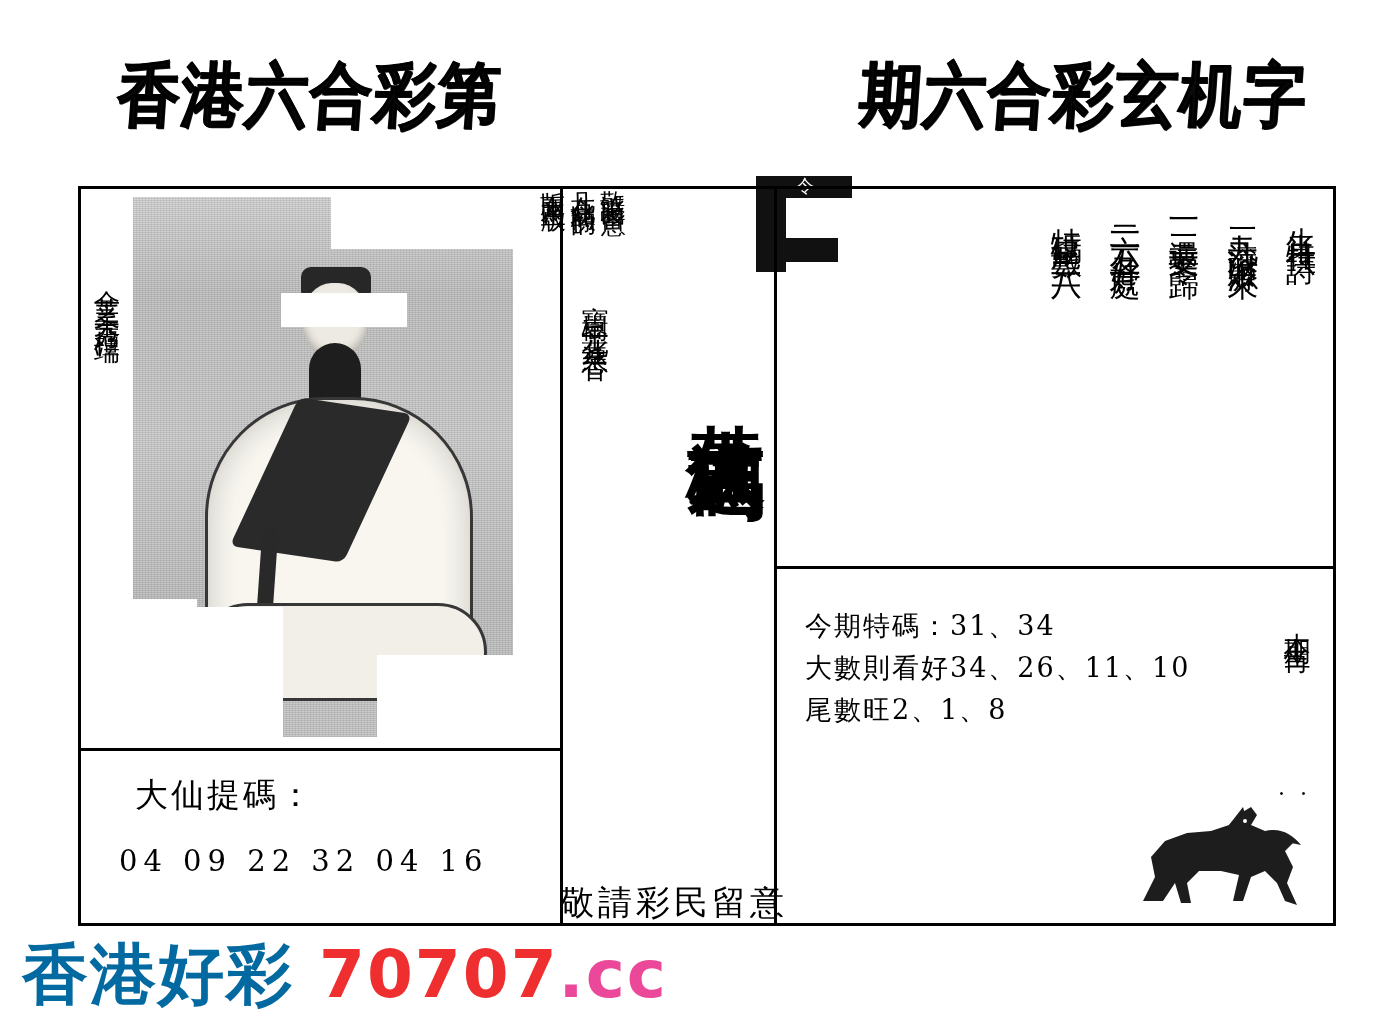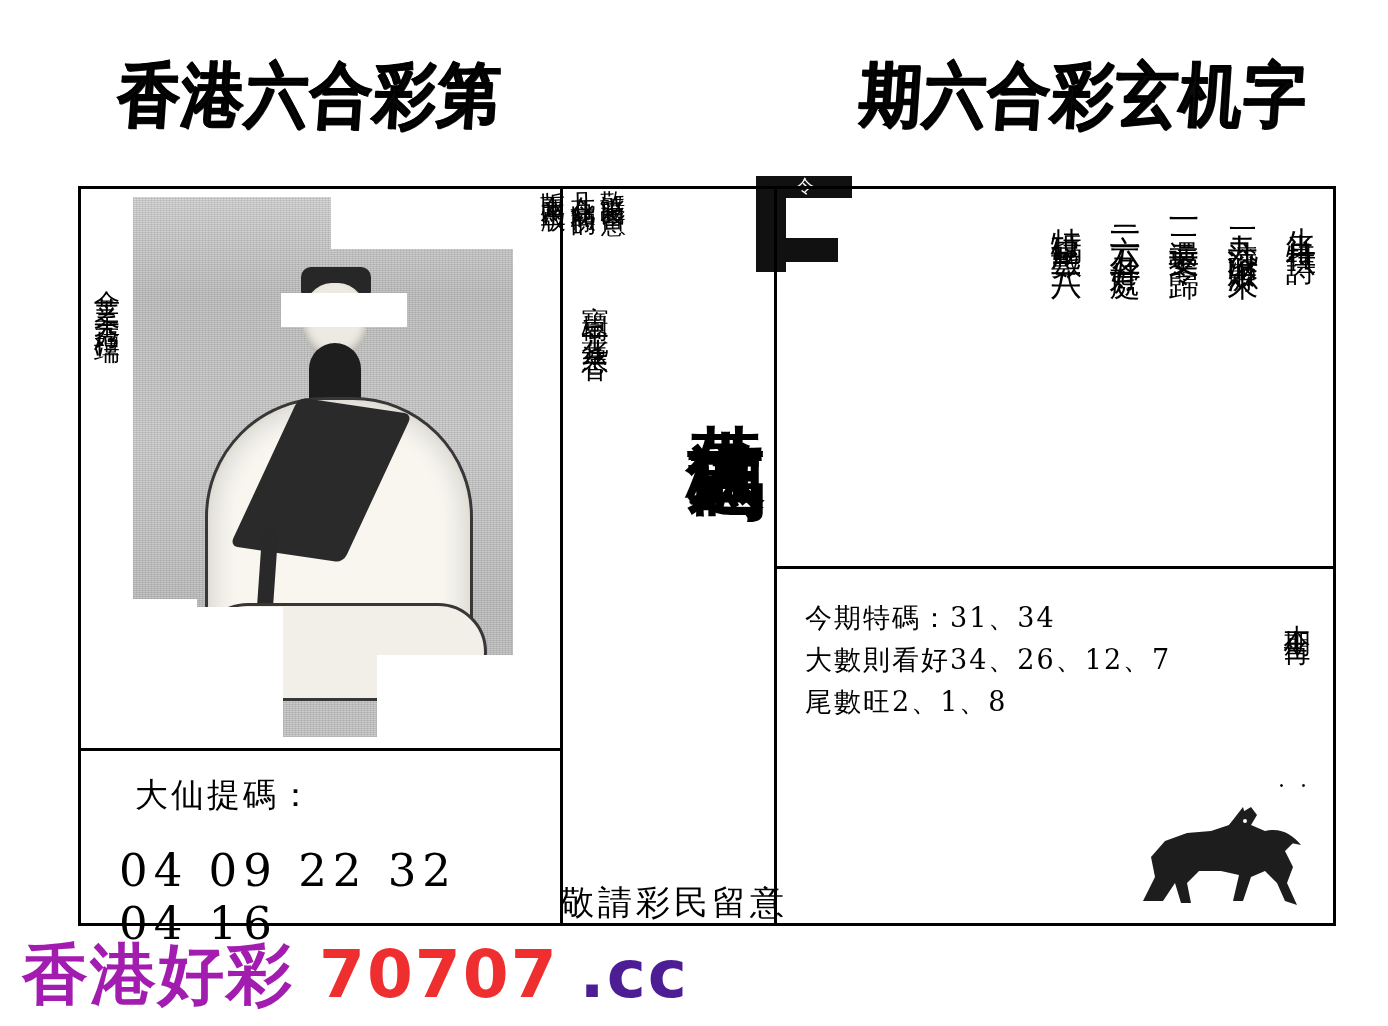--- a/index.html
+++ b/index.html
@@ -204,6 +204,7 @@
     position: relative;
     display: flex;
     flex-direction: column;
+    gap: 8px;
   }
   .poem-block {
     height: 380px;

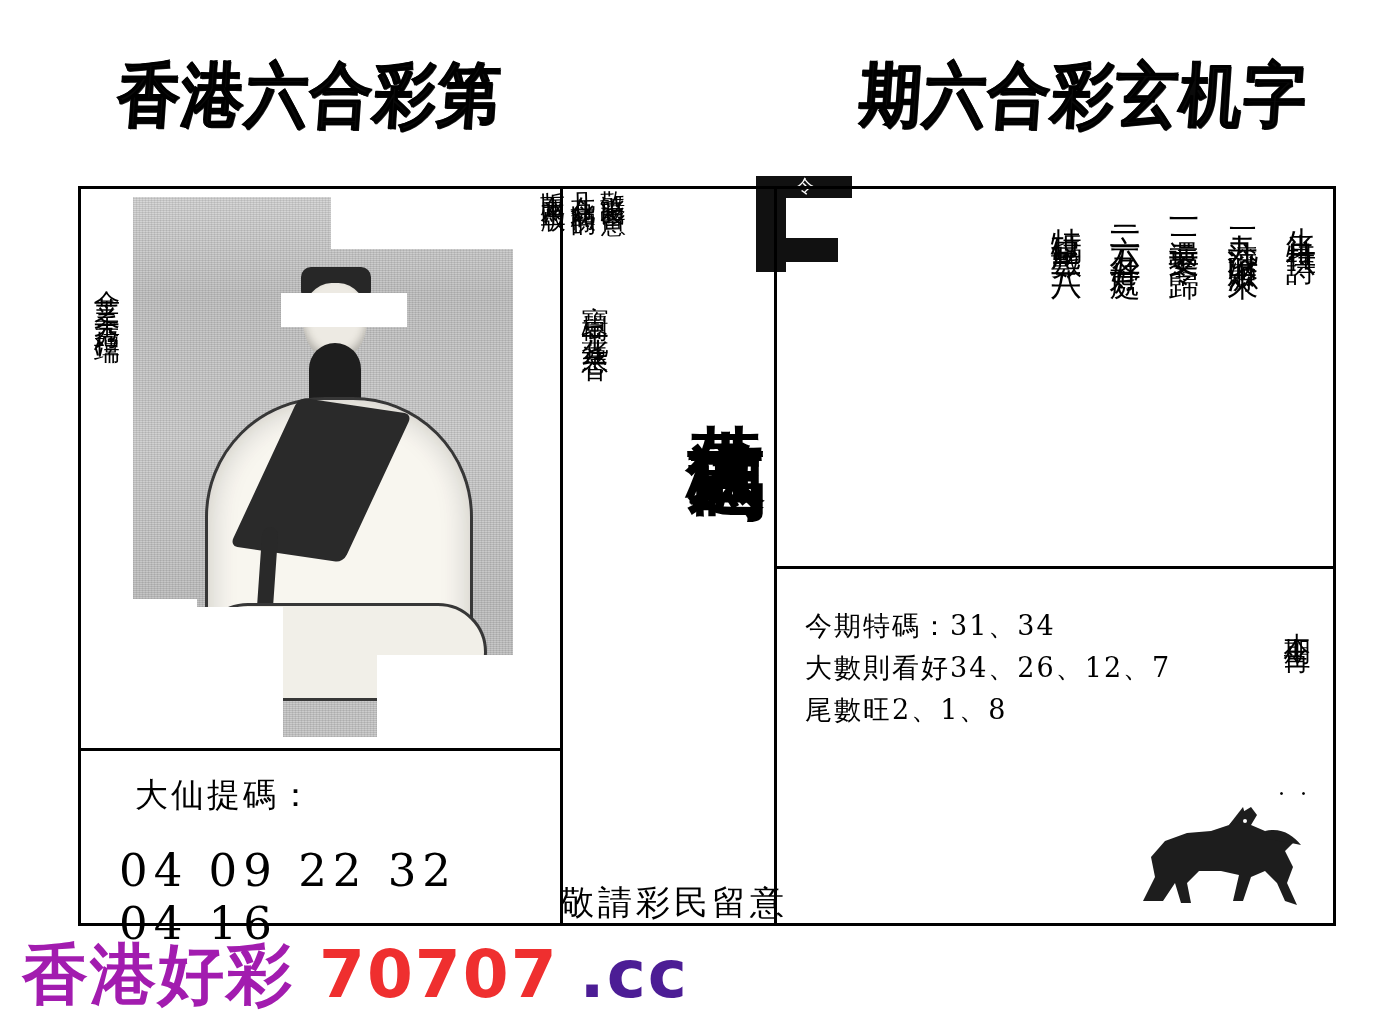--- a/index.html
+++ b/index.html
@@ -378,7 +378,7 @@
 
     <div class="forecast-block">
       <div class="forecast-line">今期特碼：31、34</div>
-      <div class="forecast-line">大數則看好34、26、12、7</div>
+      <div class="forecast-line">大數則看好34、26、11、10</div>
       <div class="forecast-line">尾數旺2、1、8</div>
 
       <div class="zodiac-label vtext">本期生肖</div>

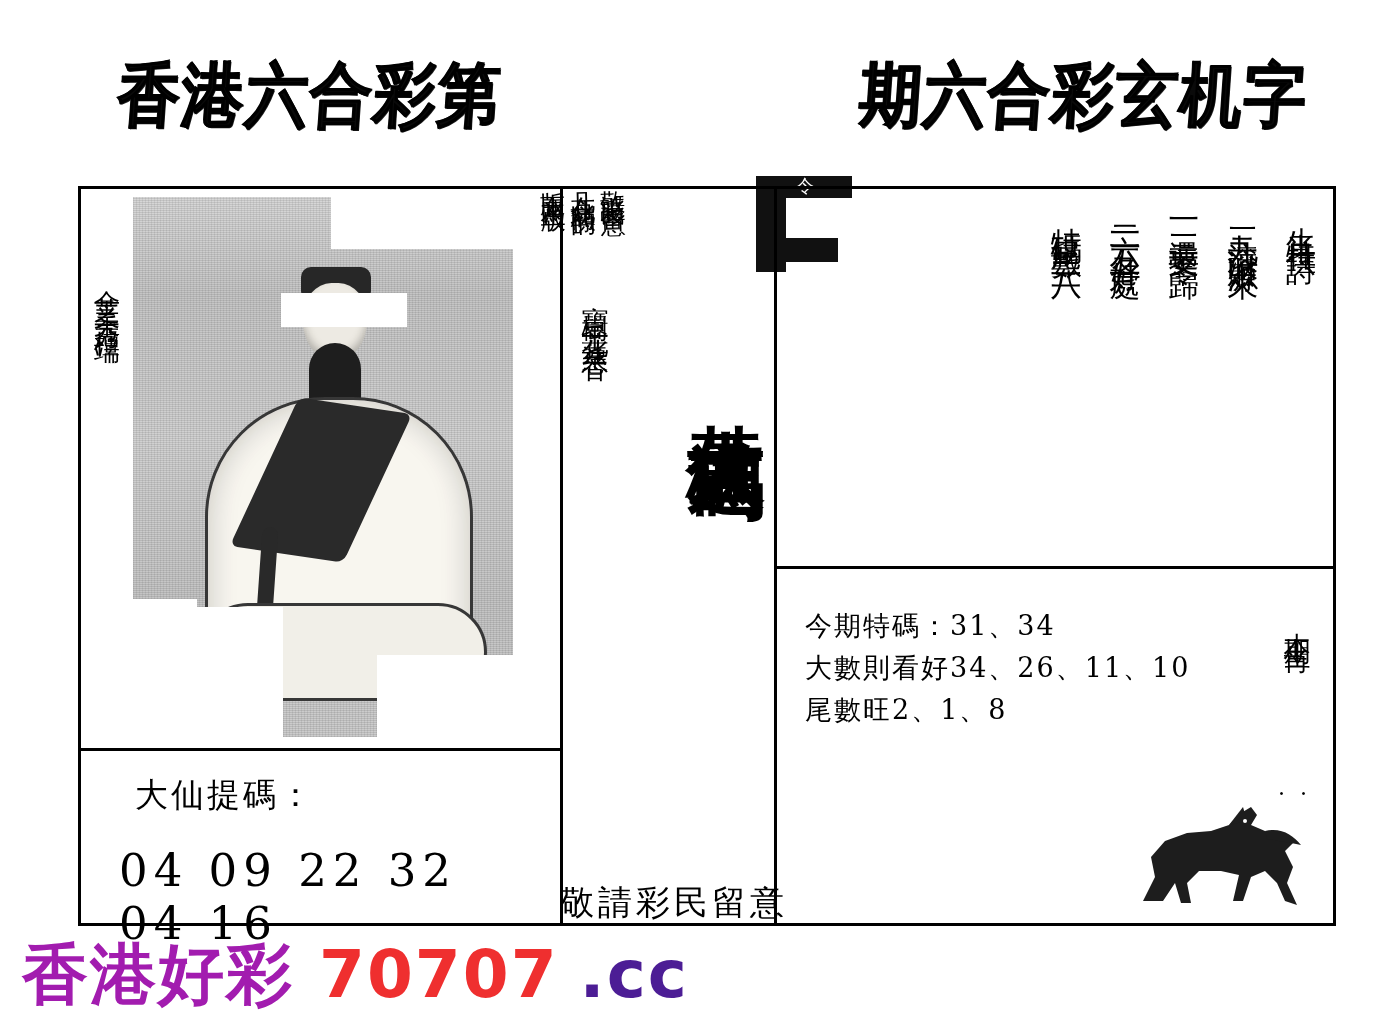--- a/index.html
+++ b/index.html
@@ -156,7 +156,7 @@
     padding-left: 24px;
   }
   .tips-numbers {
-    font-size: 45px;
+    font-size: 29px;
     letter-spacing: 6px;
     padding-left: 8px;
     font-family: "DejaVu Serif", "Liberation Serif", serif;

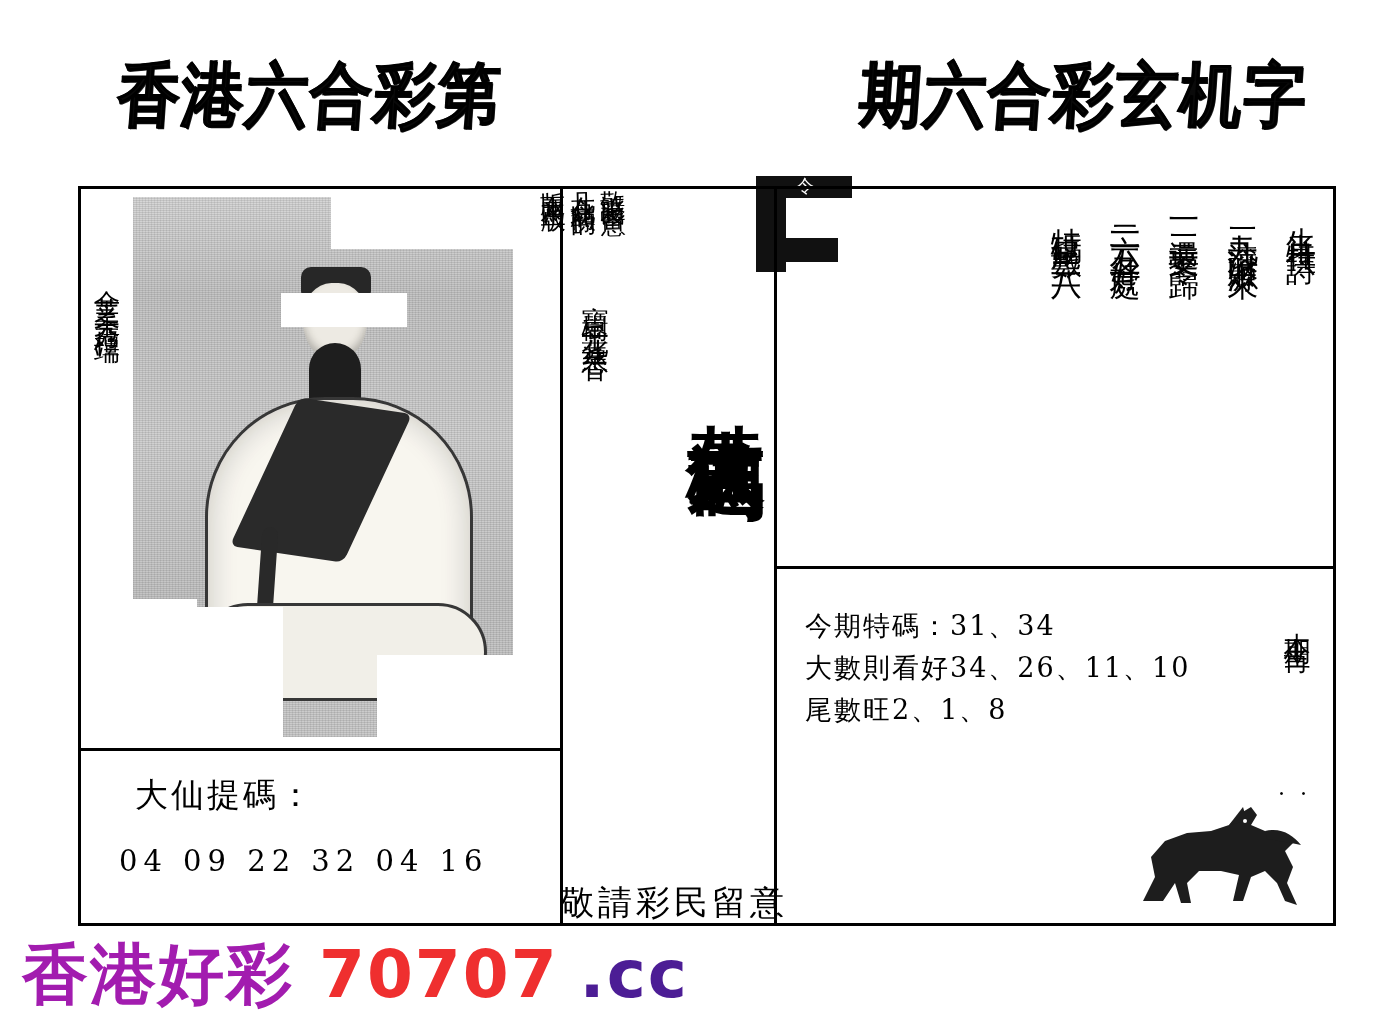--- a/index.html
+++ b/index.html
@@ -307,7 +307,7 @@
     letter-spacing: 2px;
     white-space: nowrap;
   }
-  .promo .p-red { color: #a21caf; }
+  .promo .p-red { color: #0369a1; }
   .promo .p-num { color: #ef2f2f; }
   .promo .p-cc  { color: #4c1d95; margin-left: 21px; }
 </style>

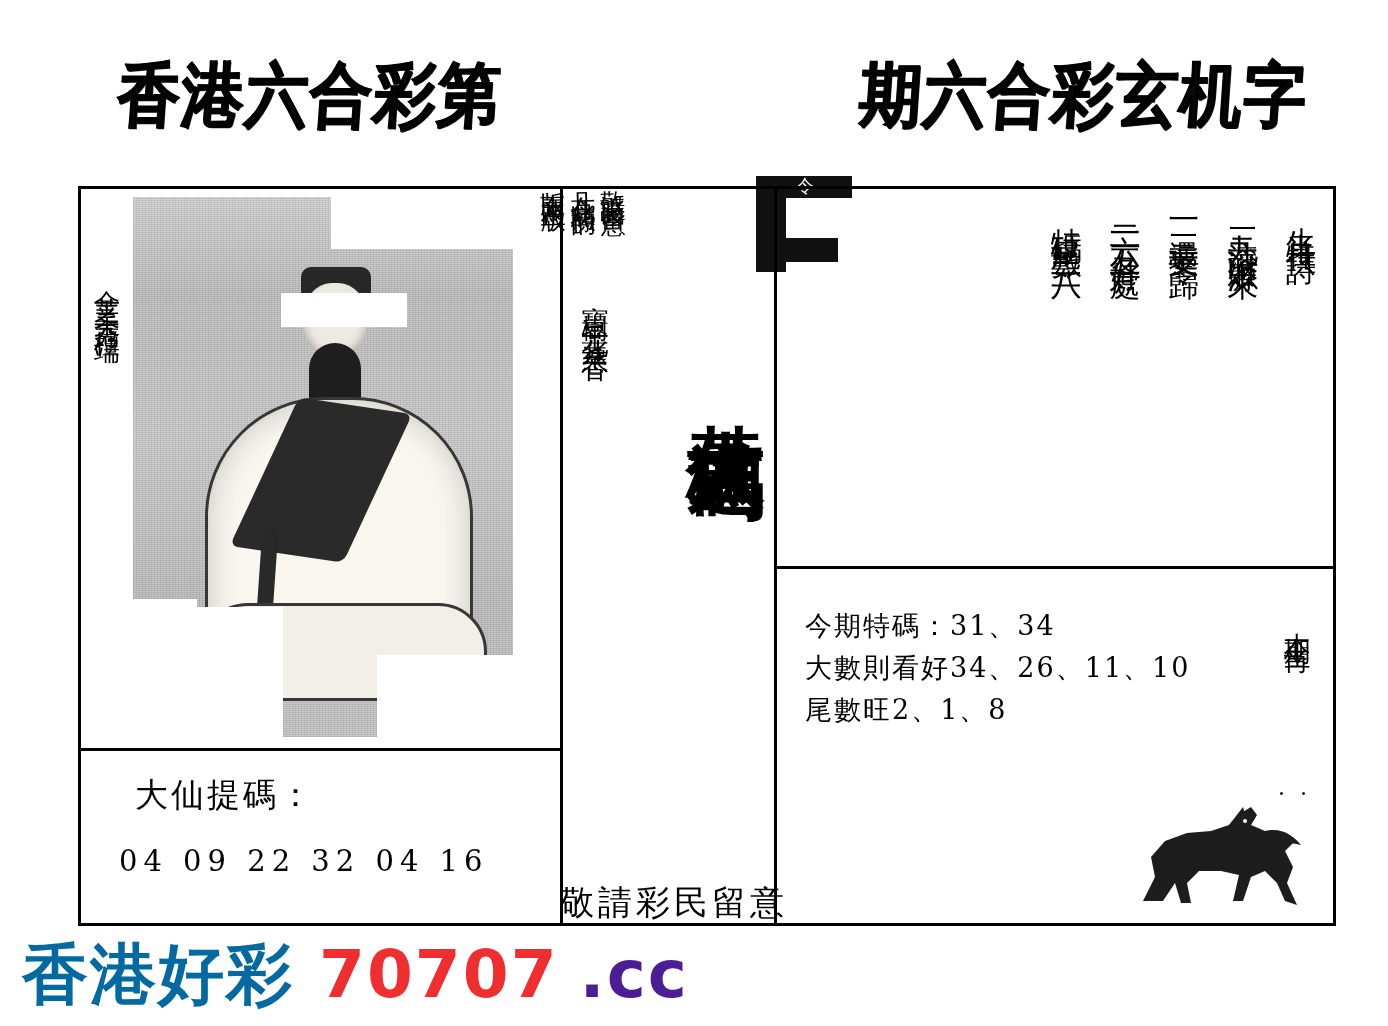--- a/index.html
+++ b/index.html
@@ -309,7 +309,7 @@
   }
   .promo .p-red { color: #0369a1; }
   .promo .p-num { color: #ef2f2f; }
-  .promo .p-cc  { color: #4c1d95; margin-left: 21px; }
+  .promo .p-cc  { color: #ec4899; }
 </style>
 </head>
 <body>

